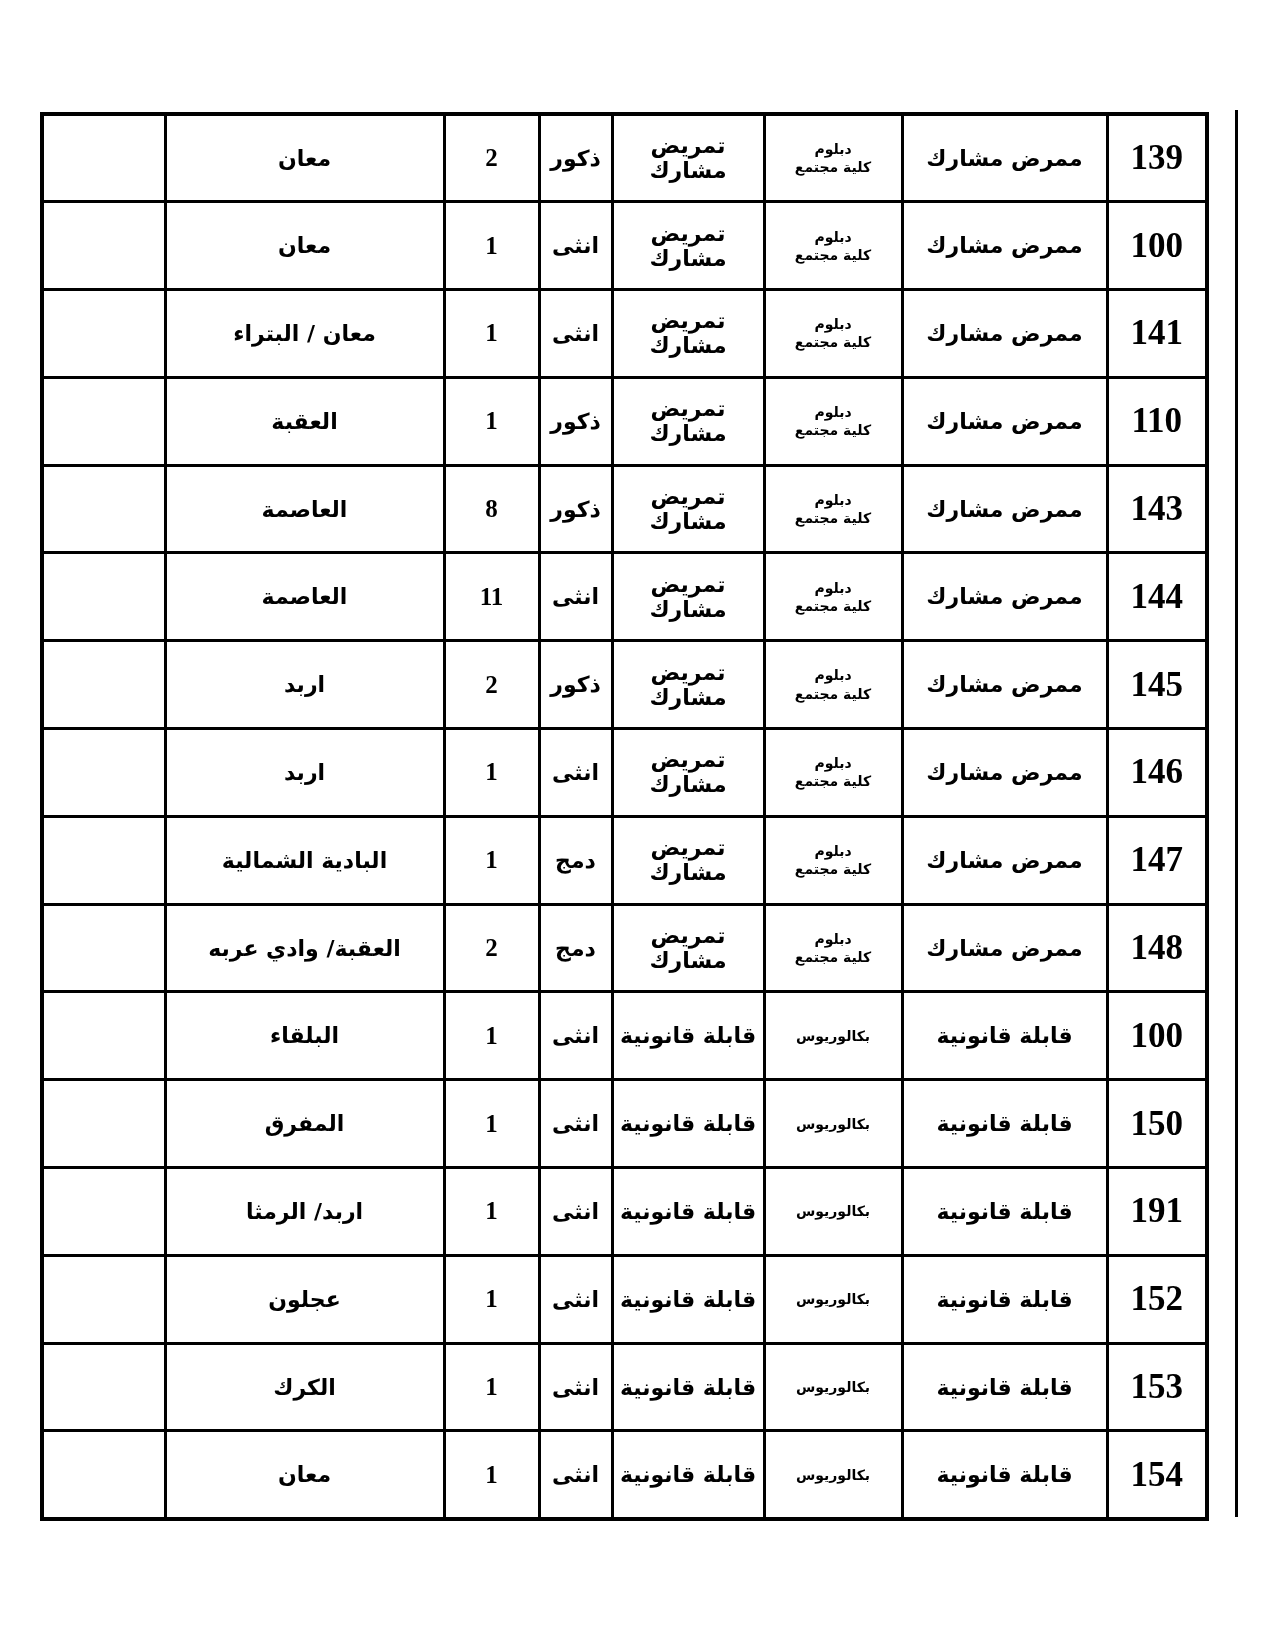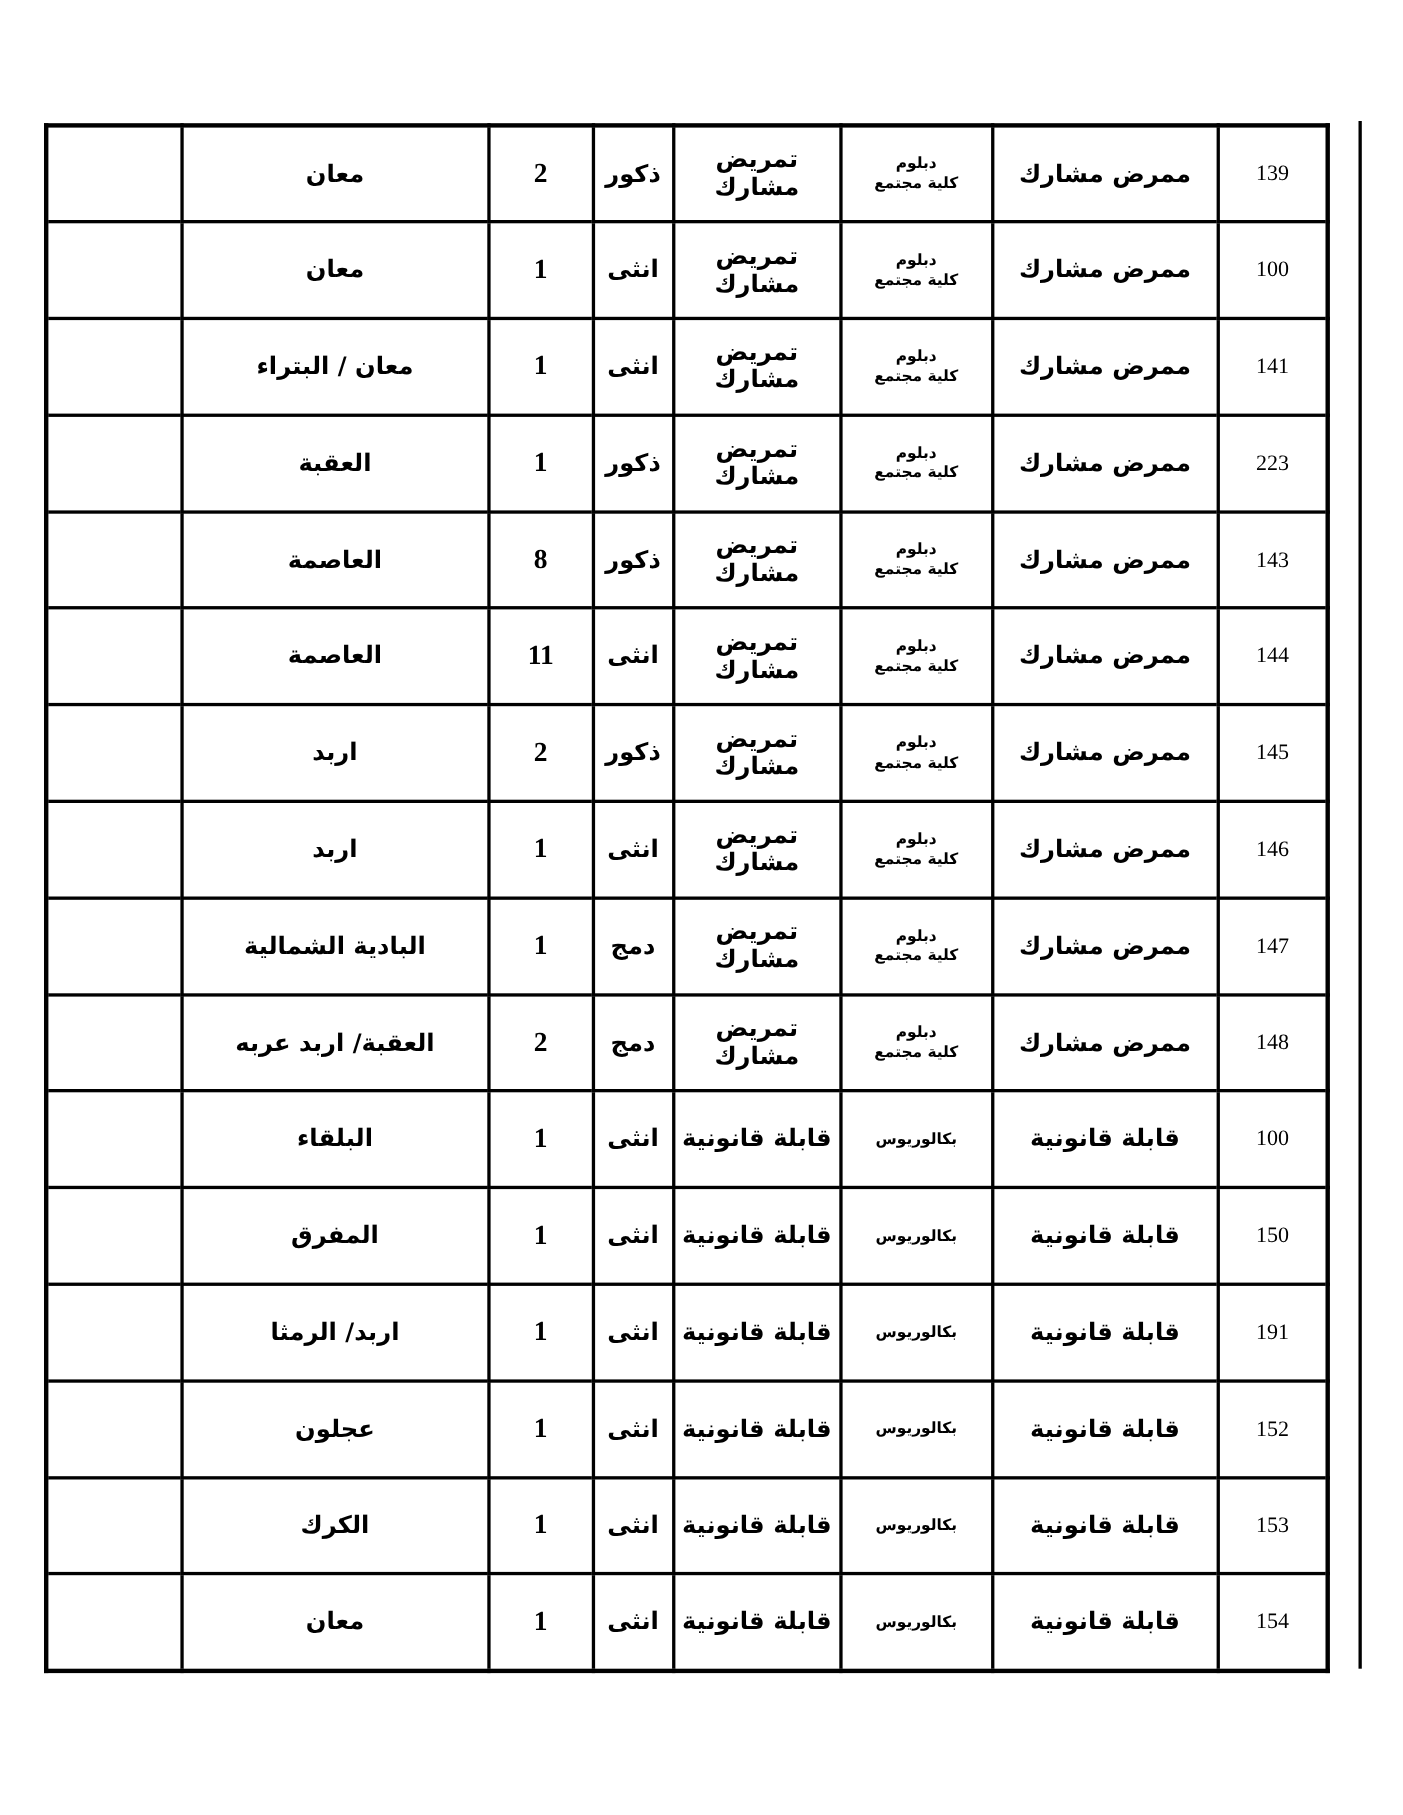--- a/index.html
+++ b/index.html
@@ -55,8 +55,8 @@
   }
   td.rownum {
     font-family: "Liberation Serif", "DejaVu Serif", serif;
-    font-weight: normal;
-    font-size: 20px;
+    font-weight: bold;
+    font-size: 35px;
   }
   td.count {
     font-family: "Liberation Serif", "DejaVu Serif", serif;

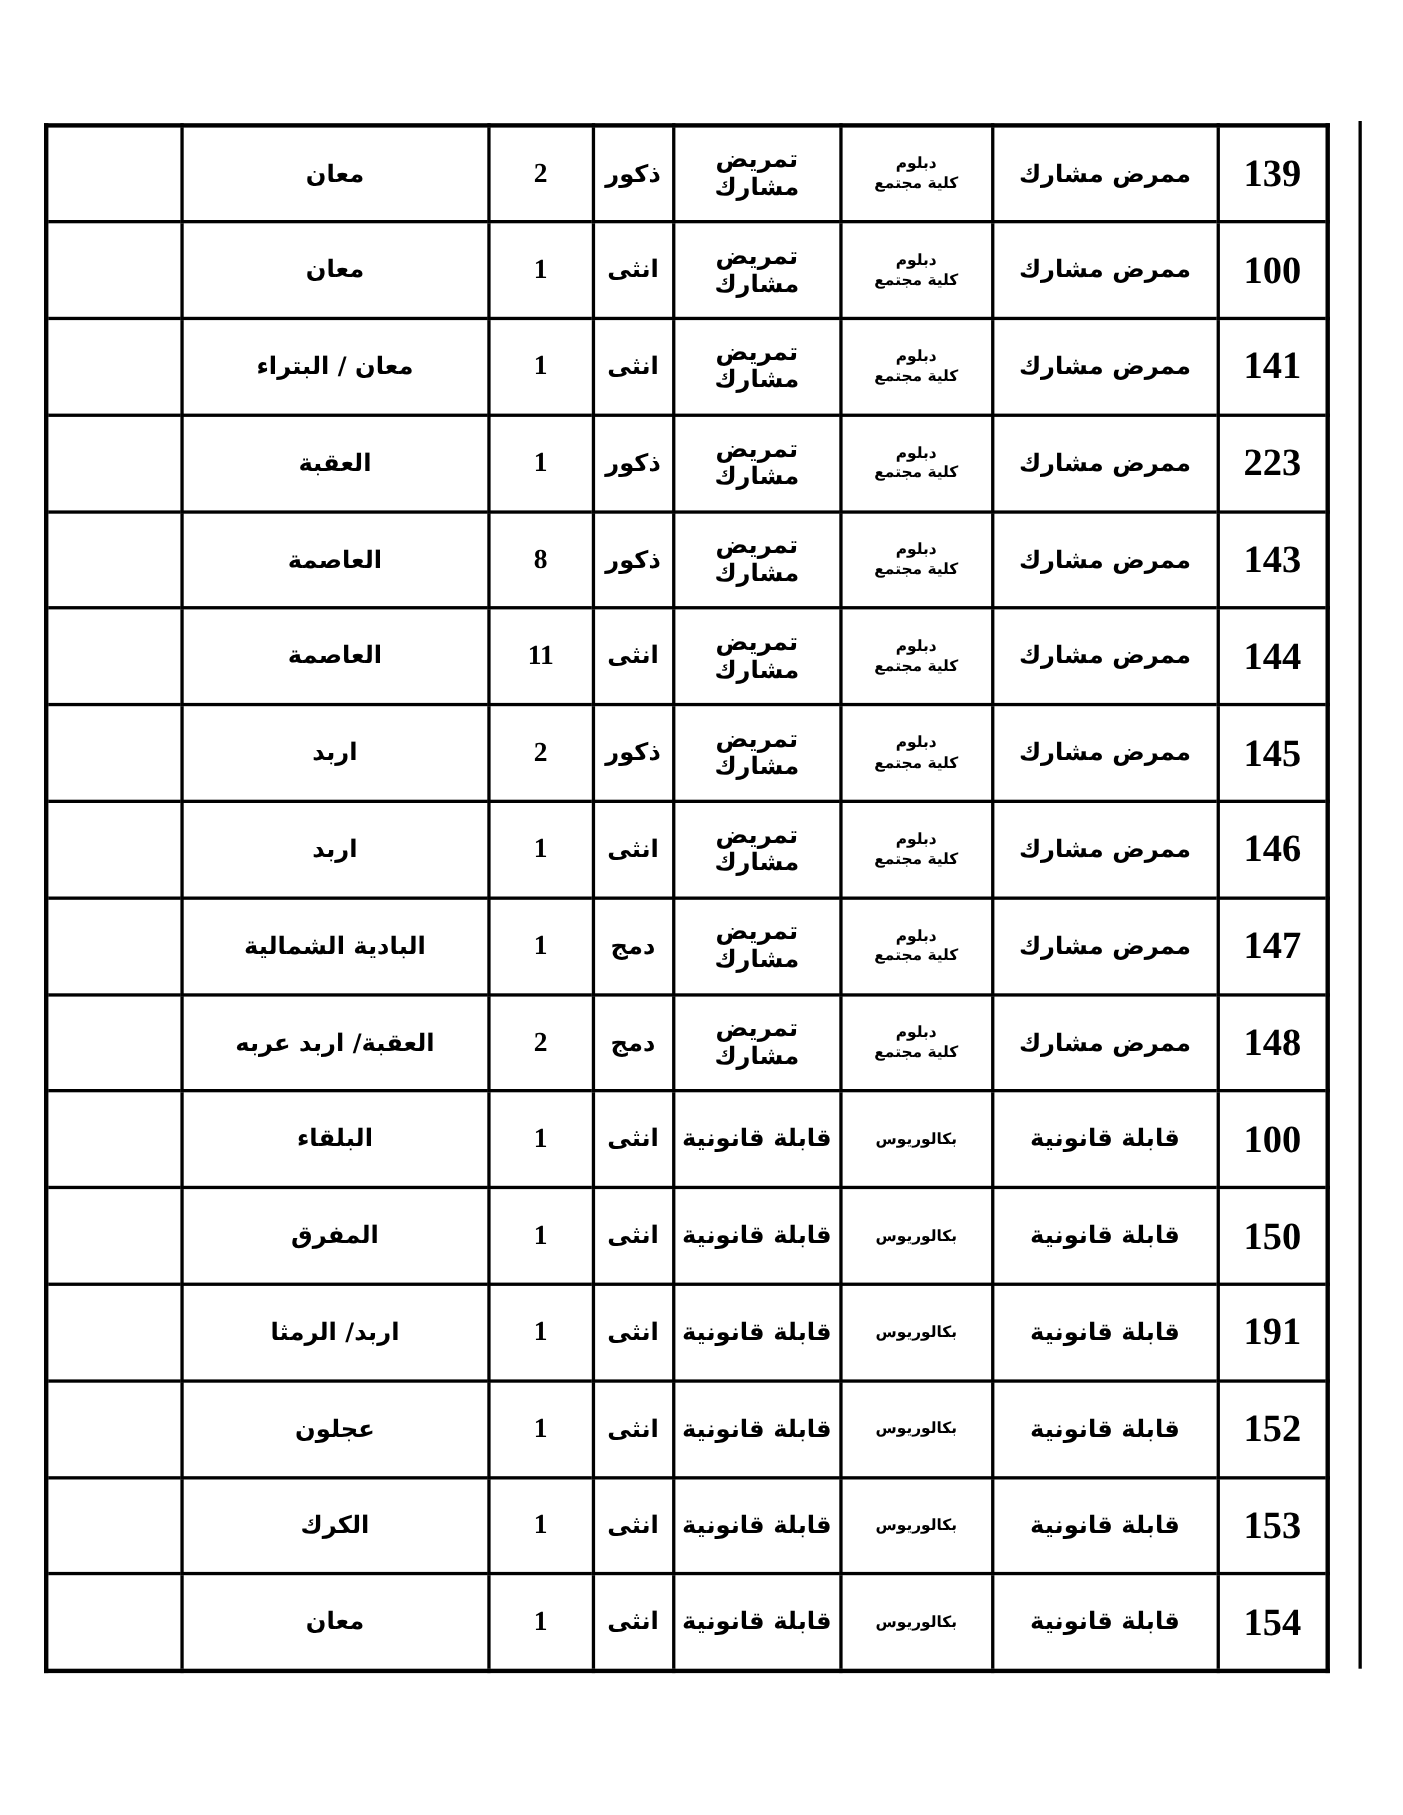--- a/index.html
+++ b/index.html
@@ -124,7 +124,7 @@
     <td class="ar"></td>
   </tr>
           <tr>
-    <td class="rownum">223</td>
+    <td class="rownum">110</td>
     <td class="ar">ممرض مشارك</td>
     <td class="ar degree">دبلوم
 كلية مجتمع</td>

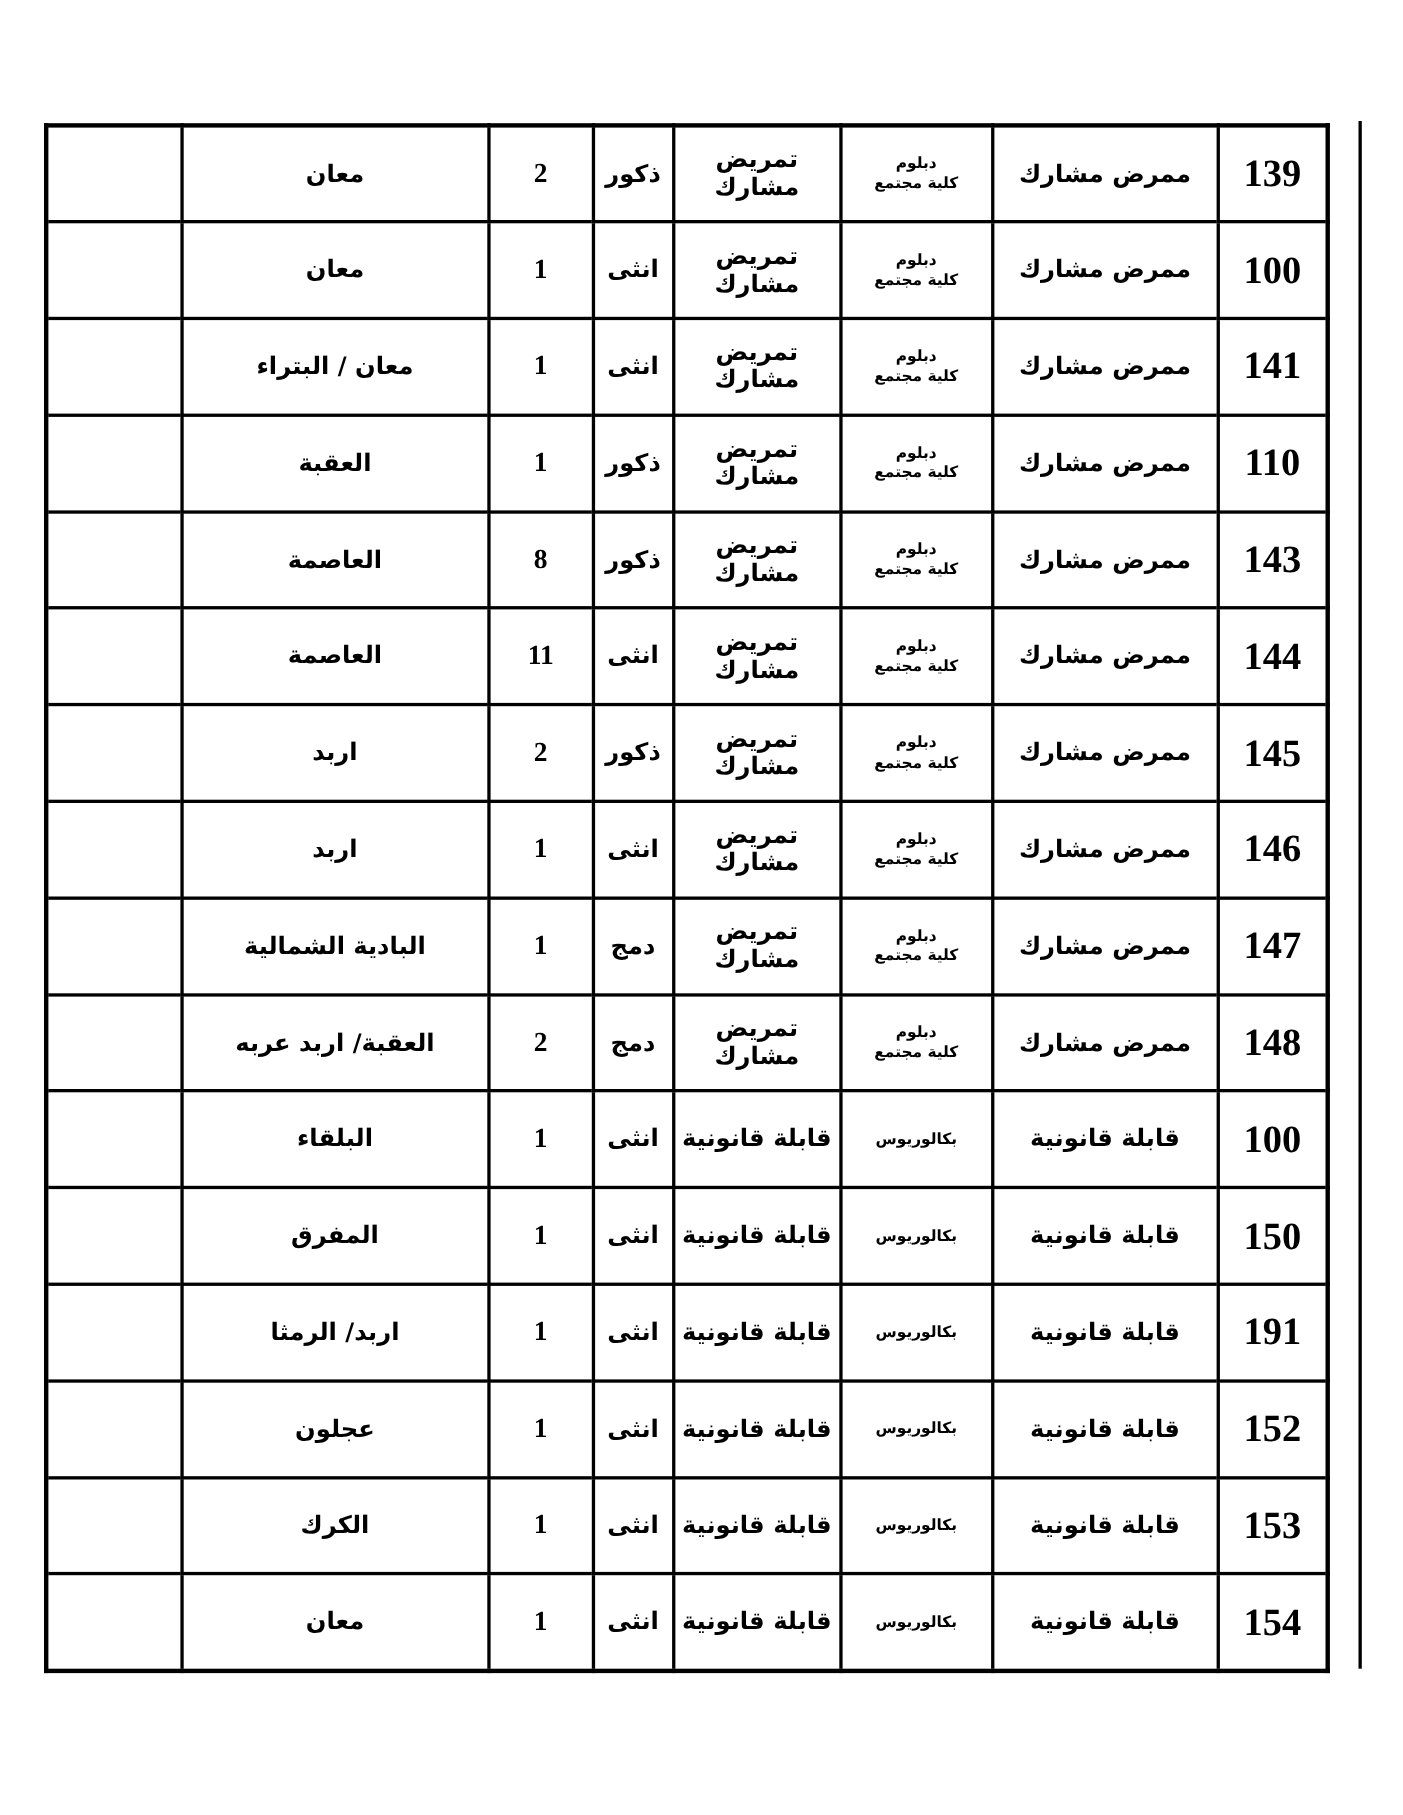--- a/index.html
+++ b/index.html
@@ -197,7 +197,7 @@
     <td class="ar">تمريض مشارك</td>
     <td class="ar">دمج</td>
     <td class="count">2</td>
-    <td class="ar">العقبة/ اربد عربه</td>
+    <td class="ar">العقبة/ وادي عربه</td>
     <td class="ar"></td>
   </tr>
           <tr>

